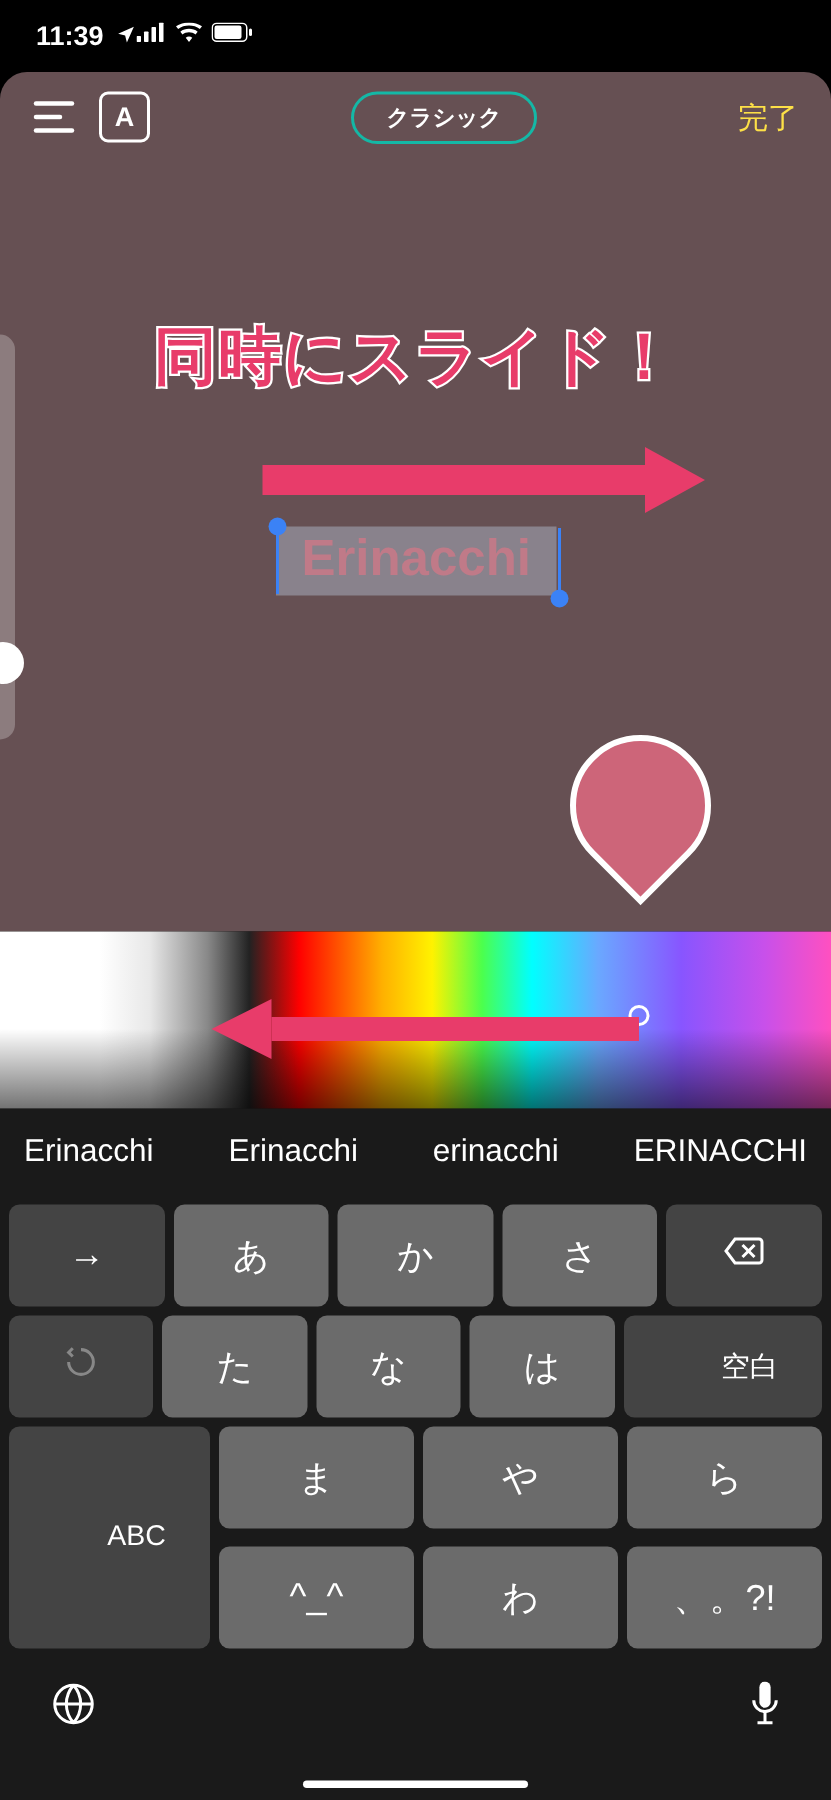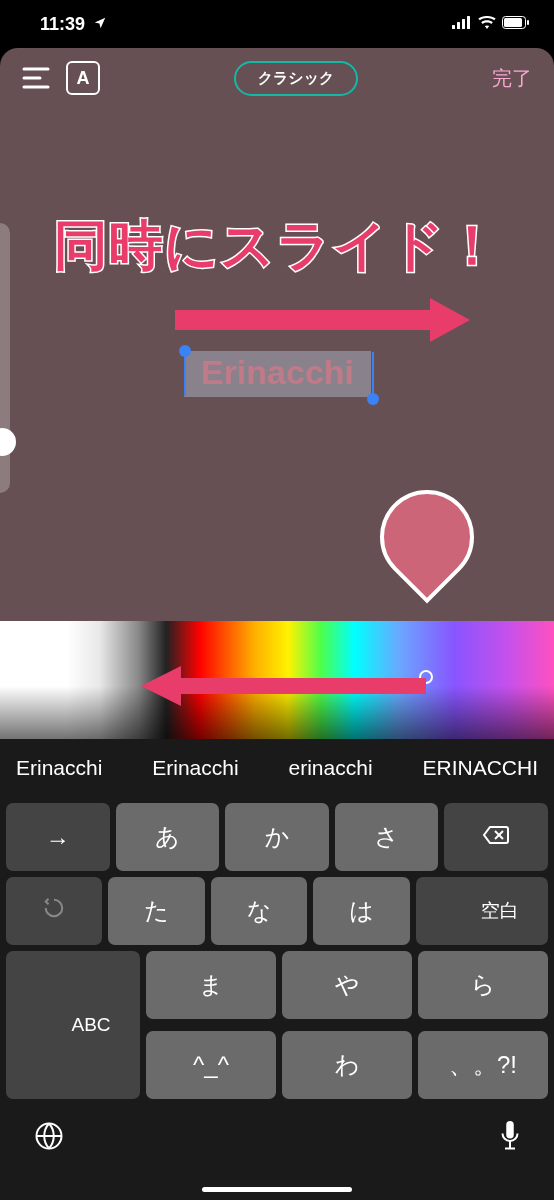--- a/index.html
+++ b/index.html
@@ -5,7 +5,7 @@
     * { margin: 0; padding: 0; box-sizing: border-box; font-family: -apple-system, BlinkMacSystemFont, "Segoe UI", sans-serif; }
     body { width: 554px; height: 1200px; background: #000; overflow: hidden; position: relative; }
 
-    .status-bar { height: 48px; display: flex; justify-content: space-between; align-items: center; padding: 0 24px; color: #fff; margin-left: 16px; }
+    .status-bar { height: 48px; display: flex; align-items: center; padding: 0 24px; color: #fff; }
     .status-left { display: flex; align-items: center; gap: 8px; font-size: 18px; font-weight: 600; }
     .status-right { display: flex; align-items: center; gap: 6px; }
 

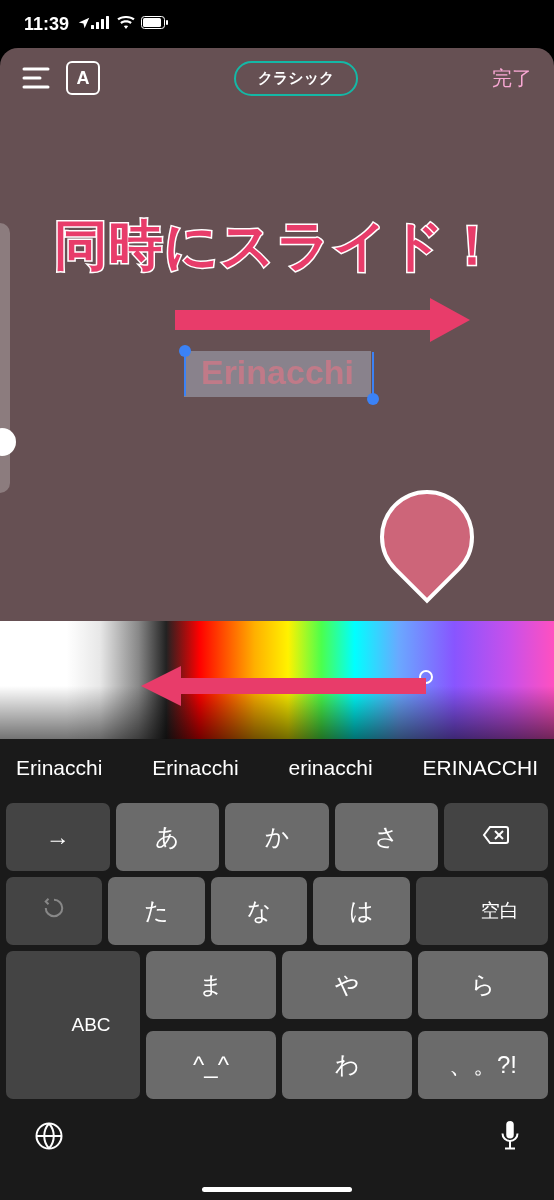--- a/index.html
+++ b/index.html
@@ -16,7 +16,7 @@
     .boxed-letter { width: 34px; height: 34px; border: 2px solid #fff; border-radius: 6px; display: flex; align-items: center; justify-content: center; color: #fff; font-size: 18px; font-weight: 600; }
     .spacer { flex: 1; }
     .style-pill { border: 2px solid #14b8a6; border-radius: 24px; padding: 6px 22px; color: #fff; font-size: 15px; font-weight: 600; }
-    .done { color: #f9a8d4; font-size: 20px; font-weight: 500; }
+    .done { color: #fde047; font-size: 20px; font-weight: 500; }
 
     .annotation-text { position: absolute; top: 162px; left: 0; right: 0; text-align: center; font-size: 54px; font-weight: 900; color: #e83c6a; -webkit-text-stroke: 3px #fff; paint-order: stroke fill; letter-spacing: 1px; }
 

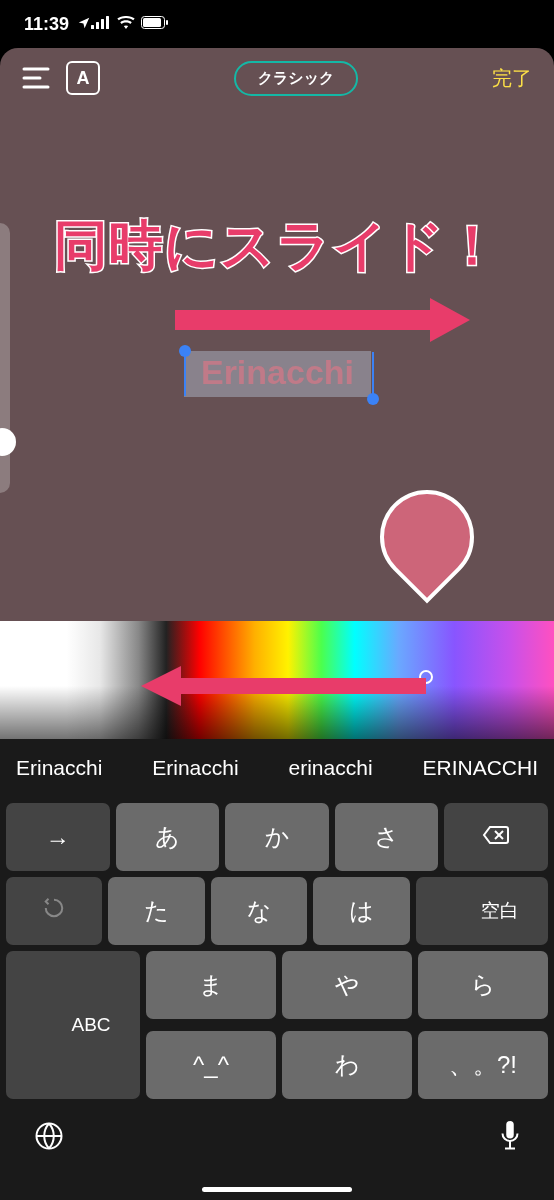--- a/index.html
+++ b/index.html
@@ -18,7 +18,7 @@
     .style-pill { border: 2px solid #14b8a6; border-radius: 24px; padding: 6px 22px; color: #fff; font-size: 15px; font-weight: 600; }
     .done { color: #fde047; font-size: 20px; font-weight: 500; }
 
-    .annotation-text { position: absolute; top: 162px; left: 0; right: 0; text-align: center; font-size: 54px; font-weight: 900; color: #e83c6a; -webkit-text-stroke: 3px #fff; paint-order: stroke fill; letter-spacing: 1px; }
+    .annotation-text { position: absolute; top: 162px; left: 0; right: 0; text-align: center; font-size: 42px; font-weight: 900; color: #e83c6a; -webkit-text-stroke: 3px #fff; paint-order: stroke fill; letter-spacing: 1px; }
 
     .arrow-right { position: absolute; top: 250px; left: 175px; width: 295px; height: 44px; }
     .arrow-right-line { position: absolute; top: 12px; left: 0; width: 255px; height: 20px; background: #e83c6a; }

